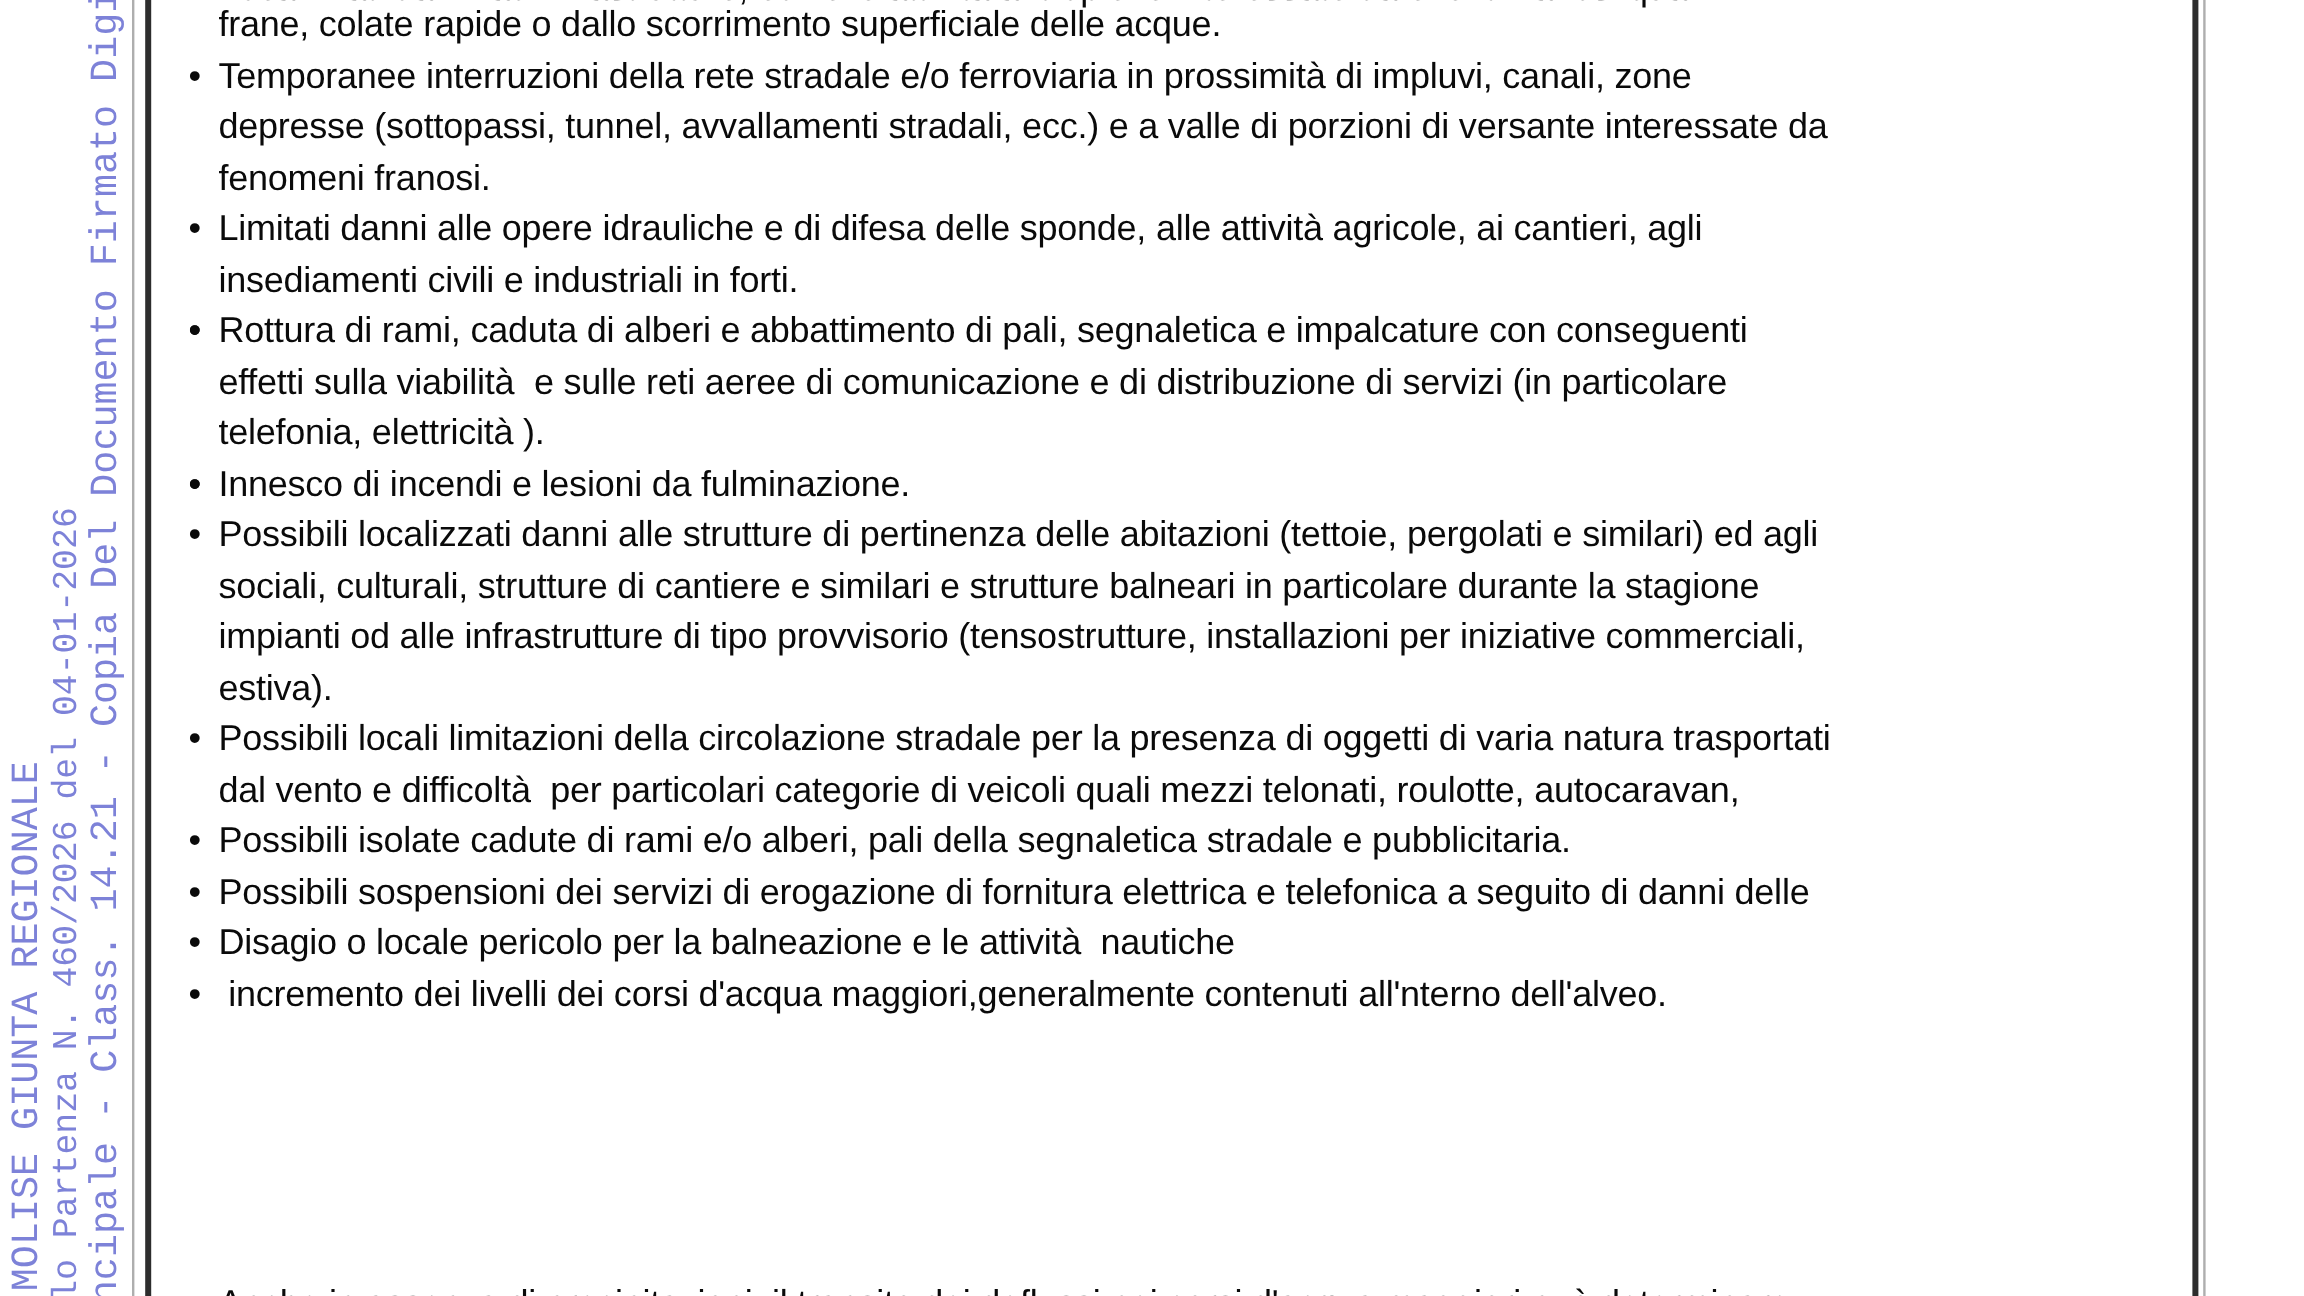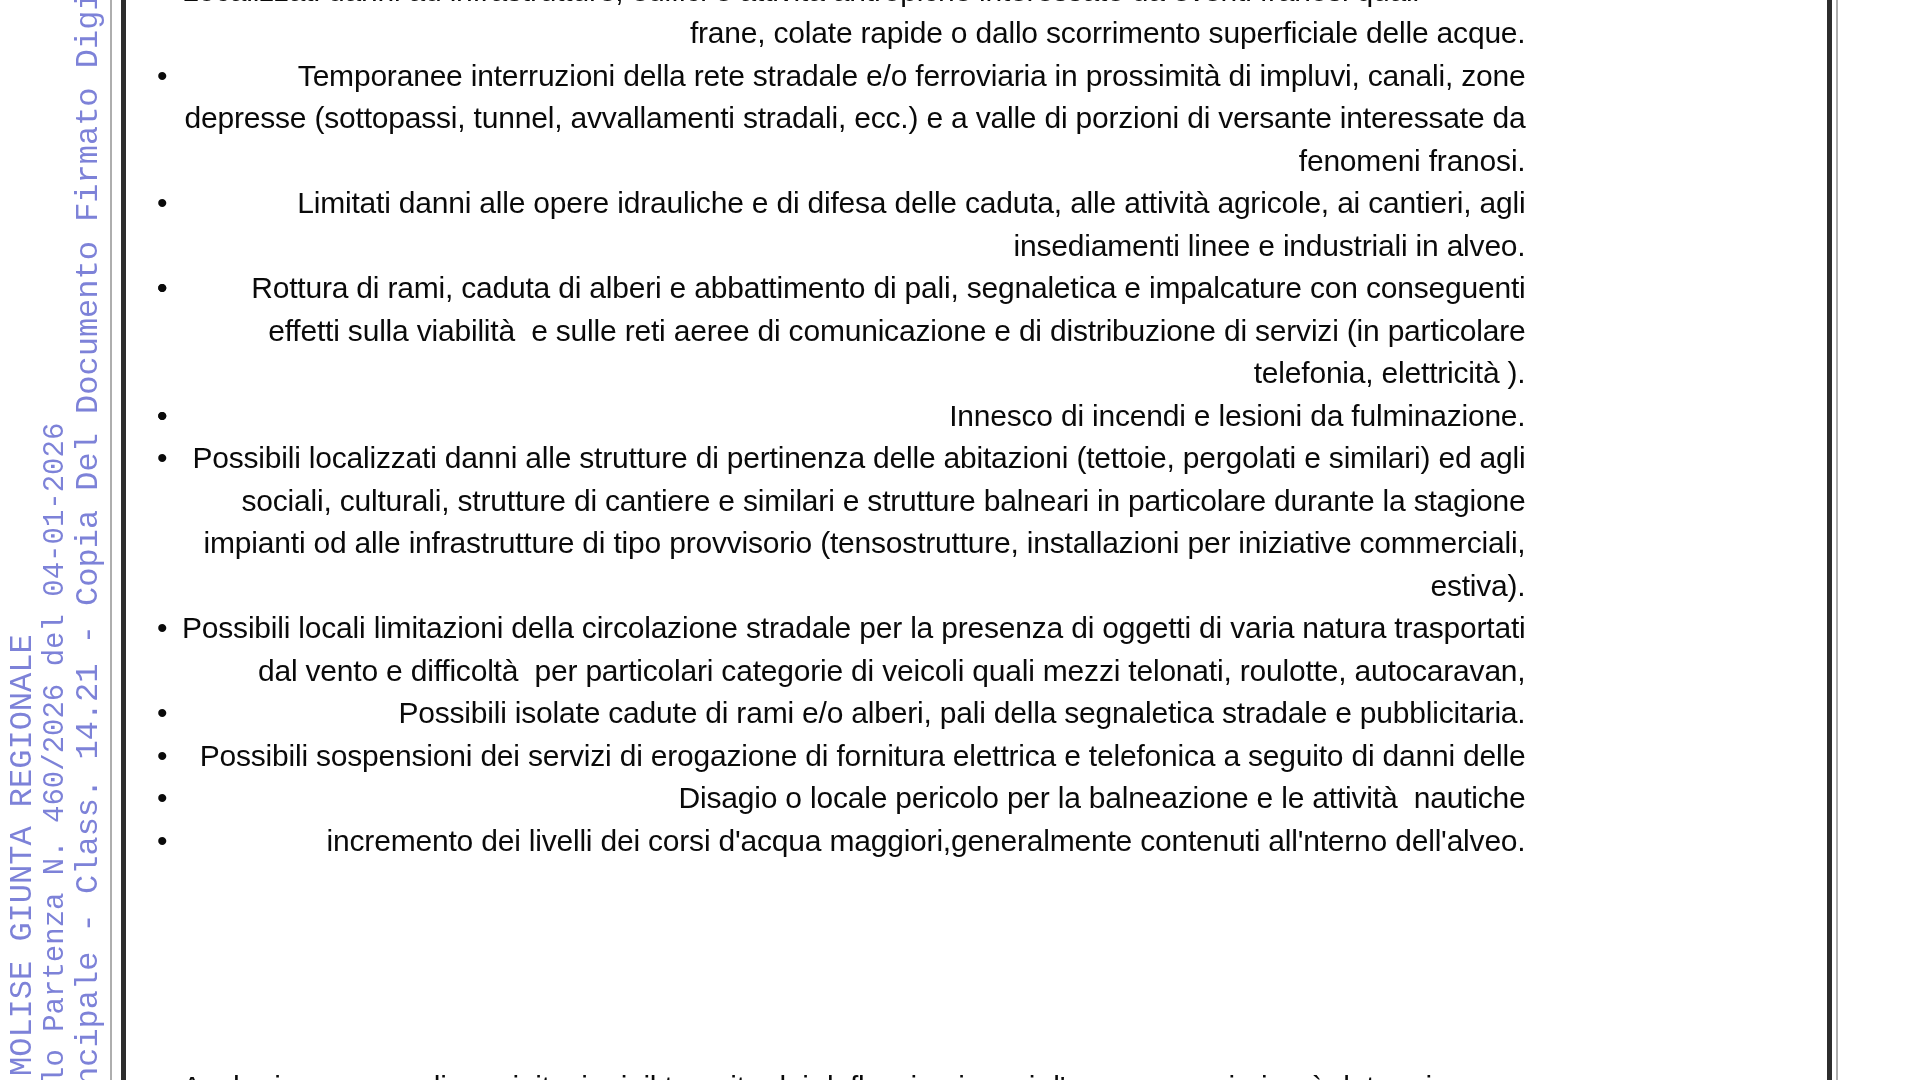--- a/index.html
+++ b/index.html
@@ -42,12 +42,11 @@
   .doc-text {
     position: absolute;
     left: 0;
-    top: 12px;
+    top: 0;
     color: #0a0a0a;
     font-size: 30px;
     line-height: 42.5px;
     letter-spacing: -0.2px;
-    text-align: right;
   }
   .line {
     position: relative;

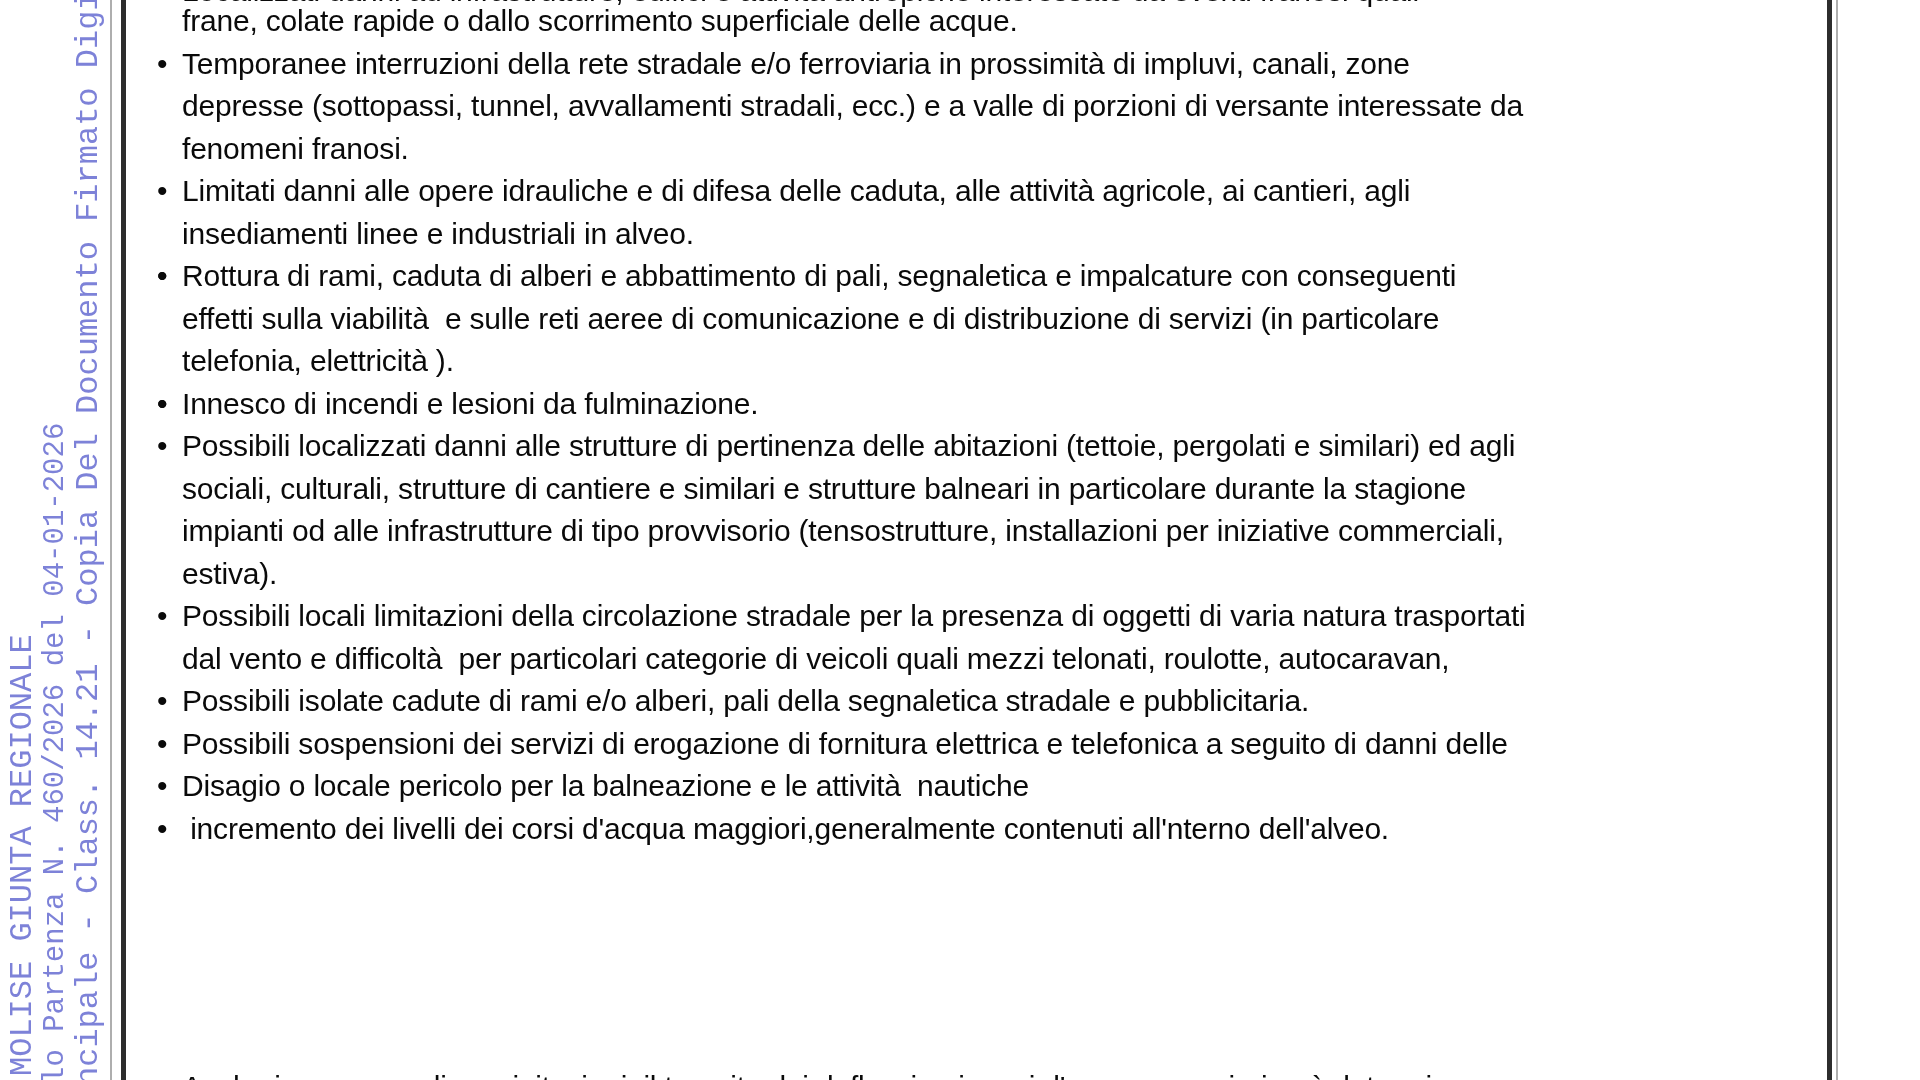--- a/index.html
+++ b/index.html
@@ -96,7 +96,7 @@
       <div class="line bulleted"><span class="bullet">•</span><span class="line-text">Temporanee interruzioni della rete stradale e/o ferroviaria in prossimità di impluvi, canali, zone</span></div>
       <div class="line"><span class="line-text">depresse (sottopassi, tunnel, avvallamenti stradali, ecc.) e a valle di porzioni di versante interessate da</span></div>
       <div class="line"><span class="line-text">fenomeni franosi.</span></div>
-      <div class="line bulleted"><span class="bullet">•</span><span class="line-text">Limitati danni alle opere idrauliche e di difesa delle caduta, alle attività agricole, ai cantieri, agli</span></div>
+      <div class="line bulleted"><span class="bullet">•</span><span class="line-text">Limitati danni alle opere idrauliche e di difesa delle sponde, alle attività agricole, ai cantieri, agli</span></div>
       <div class="line"><span class="line-text">insediamenti linee e industriali in alveo.</span></div>
       <div class="line bulleted"><span class="bullet">•</span></div>
       <div class="line bulleted"><span class="bullet">•</span><span class="line-text">Rottura di rami, caduta di alberi e abbattimento di pali, segnaletica e impalcature con conseguenti</span></div>

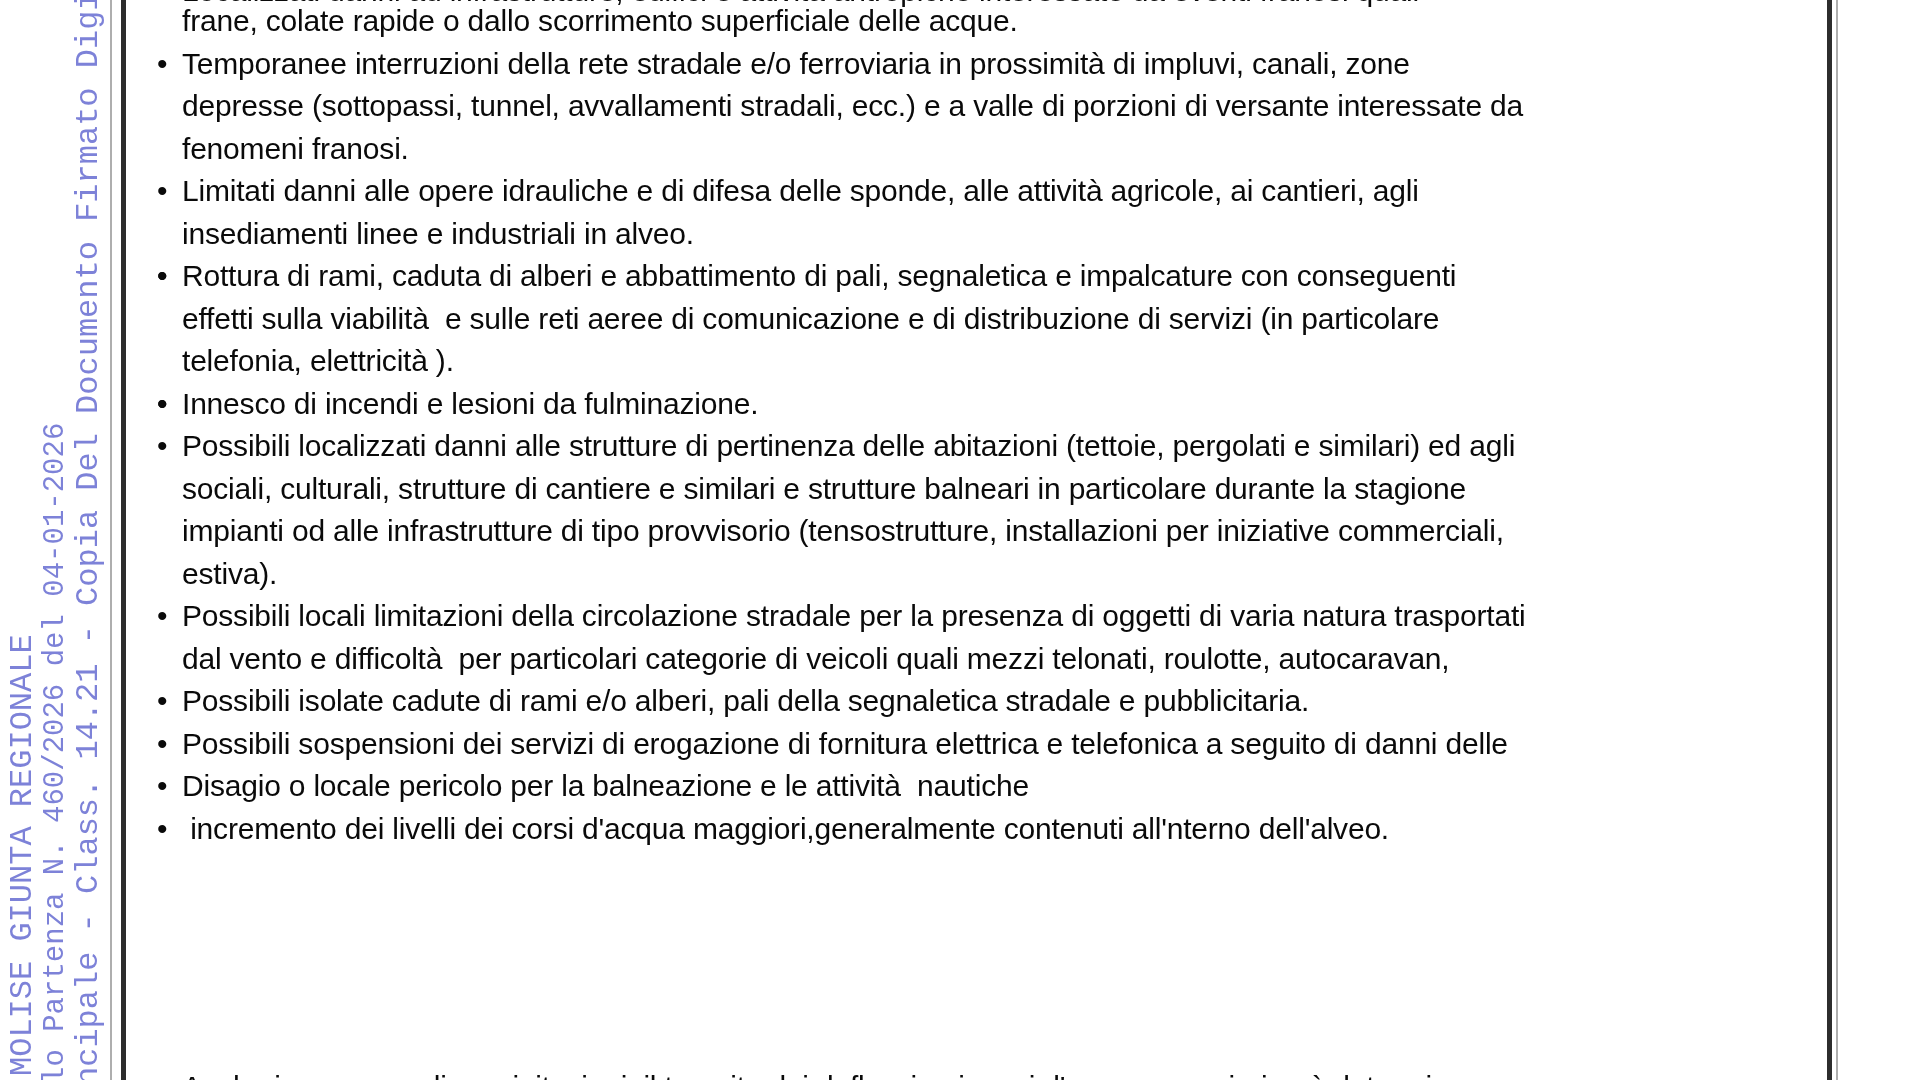--- a/index.html
+++ b/index.html
@@ -97,7 +97,7 @@
       <div class="line"><span class="line-text">depresse (sottopassi, tunnel, avvallamenti stradali, ecc.) e a valle di porzioni di versante interessate da</span></div>
       <div class="line"><span class="line-text">fenomeni franosi.</span></div>
       <div class="line bulleted"><span class="bullet">•</span><span class="line-text">Limitati danni alle opere idrauliche e di difesa delle sponde, alle attività agricole, ai cantieri, agli</span></div>
-      <div class="line"><span class="line-text">insediamenti linee e industriali in alveo.</span></div>
+      <div class="line"><span class="line-text">insediamenti civili e industriali in forti.</span></div>
       <div class="line bulleted"><span class="bullet">•</span></div>
       <div class="line bulleted"><span class="bullet">•</span><span class="line-text">Rottura di rami, caduta di alberi e abbattimento di pali, segnaletica e impalcature con conseguenti</span></div>
       <div class="line"><span class="line-text">effetti sulla viabilità  e sulle reti aeree di comunicazione e di distribuzione di servizi (in particolare</span></div>

